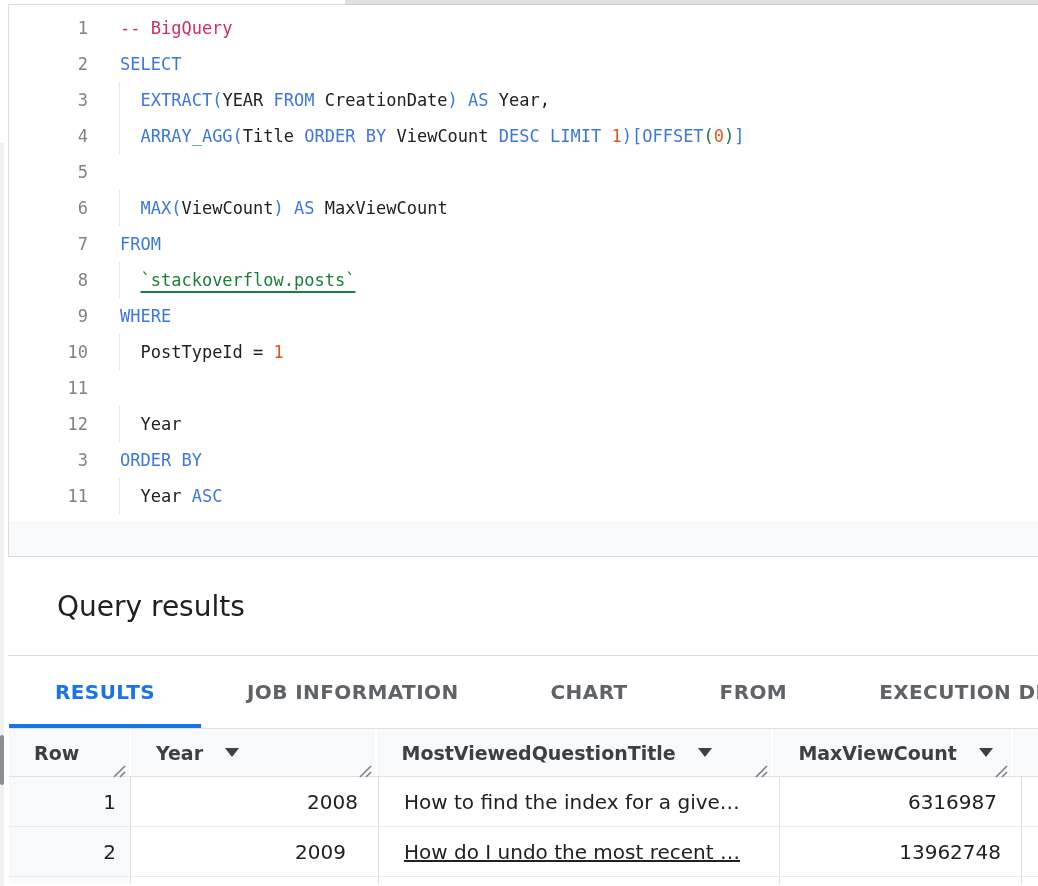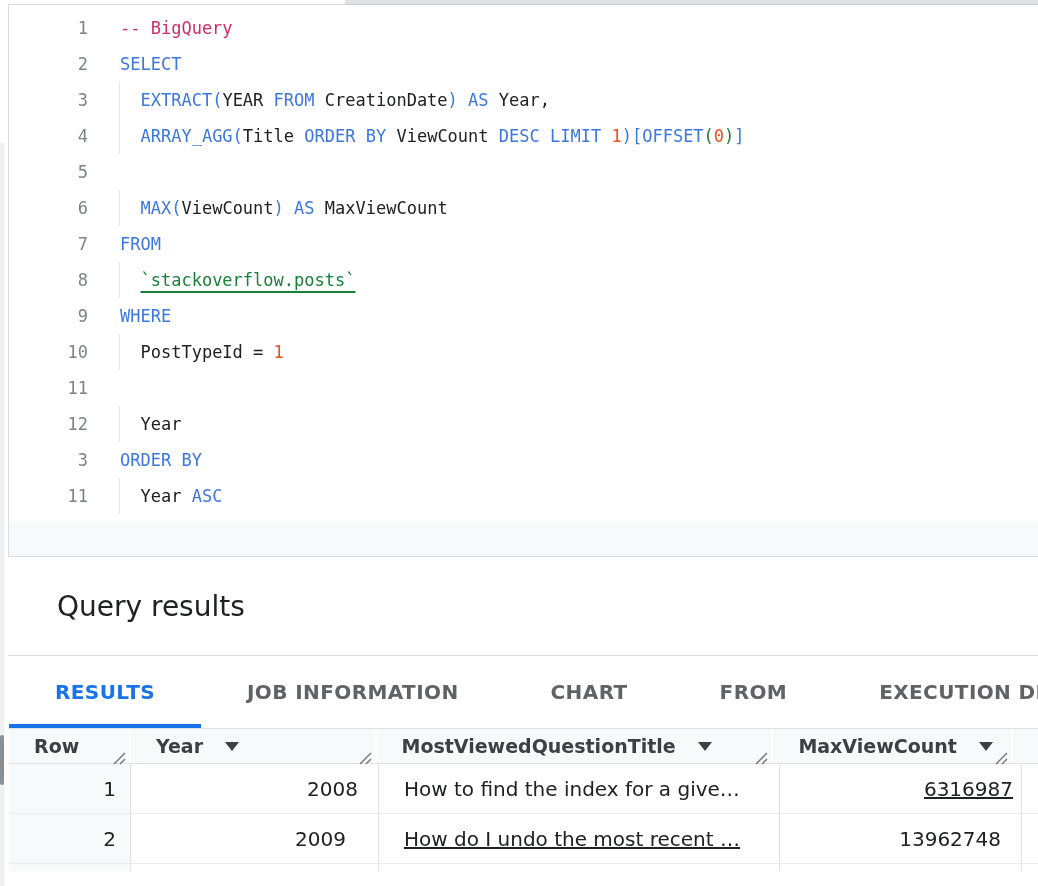--- a/index.html
+++ b/index.html
@@ -50,7 +50,7 @@
 
   
   .grid { position:absolute; left:9px; top:728px; width:1029px; }
-  .ghead { display:flex; height:36px; border-top:1px solid #e0e0e0; border-bottom:1px solid #e0e0e0; background:#fff;justify-content:center; }
+  .ghead { display:flex; height:49px; border-top:1px solid #e0e0e0; border-bottom:1px solid #e0e0e0; background:#fff;justify-content:center; }
   .hcell { position:relative; background:#f8f9fa; height:100%; display:flex; align-items:center;
            padding-left:25px; font-size:19px; font-weight:600; color:#3c4043; margin-right:2px; }
   .hcell:last-child { margin-right:0; }

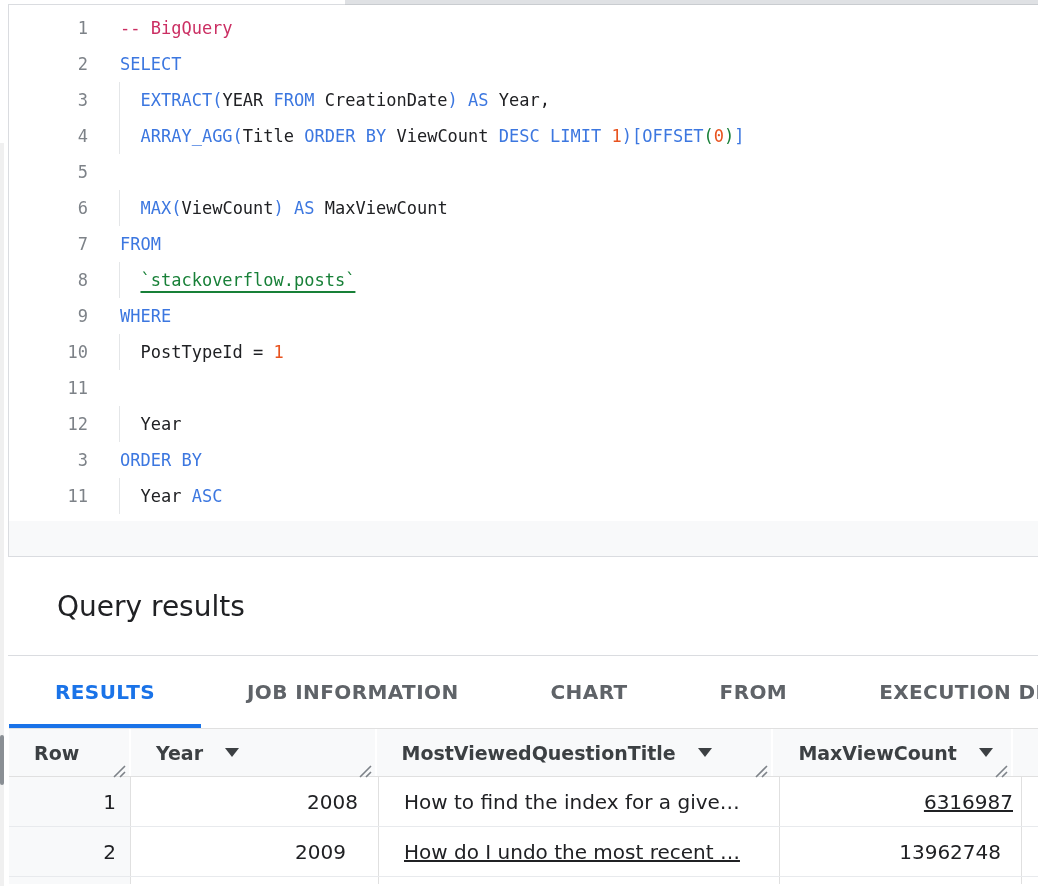--- a/index.html
+++ b/index.html
@@ -159,7 +159,7 @@
           <div class="gcell first al-r" style="width: 122px; padding-right: 14px;">1</div>
           <div class="gcell al-r" style="width: 248px; padding-right: 20px;">2008</div>
           <div class="gcell al-l" style="width: 401px; padding-left: 25px;">How to find the index for a give…</div>
-          <div class="gcell al-r" style="width: 242px; padding-right: 8px; text-decoration: underline;">6316987</div>
+          <div class="gcell al-r" style="width: 242px; padding-right: 24px;">6316987</div>
           <div class="gcell filler"></div>
         </div>
         <div class="grow">

